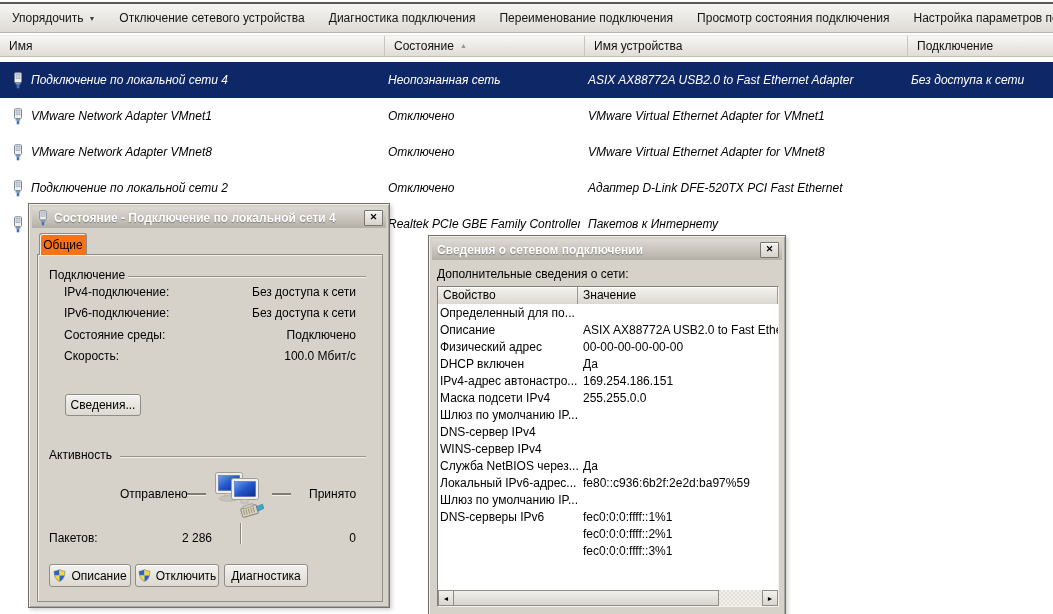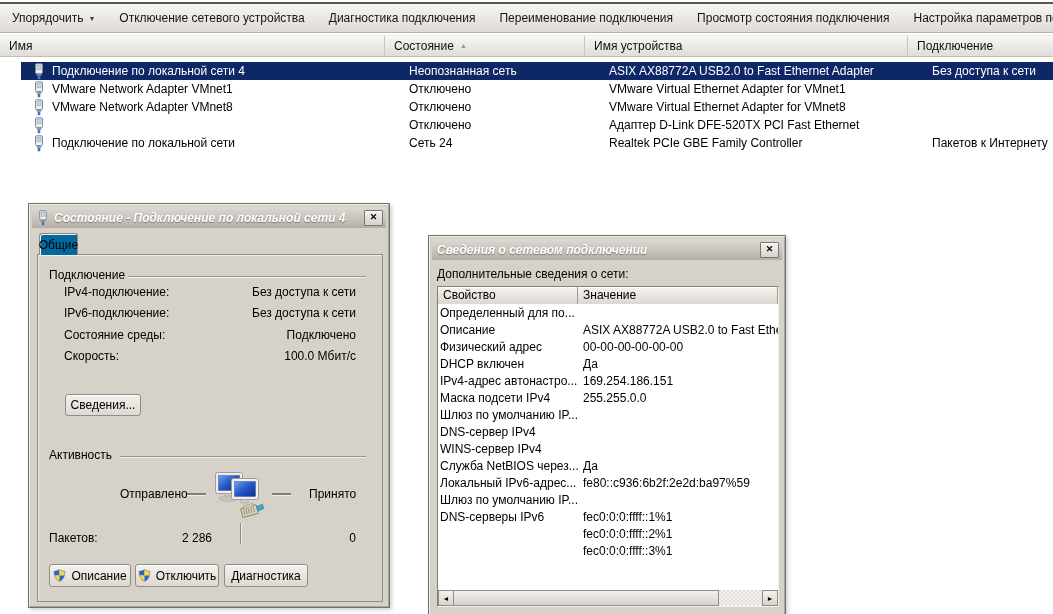--- a/index.html
+++ b/index.html
@@ -27,7 +27,7 @@
   .sort{font-size:7px;color:#98958d;margin-left:6px;margin-top:-2px;}
   
   .list{position:absolute;top:62px;left:0;right:0;}
-  .lrow{height:18px;margin-left:21px;display:grid;grid-template-columns:380px 200px 323px 145px;align-items:center;}
+  .lrow{height:36px;margin-left:0;display:grid;grid-template-columns:380px 200px 323px 145px;align-items:center;font-style:italic;}
   .lrow .cell{padding-left:8px;white-space:nowrap;overflow:hidden;}
   .lrow .c-name{display:flex;align-items:center;gap:7px;padding-left:12px;}
   .lrow.selected{background:#0e2766;color:#fff;}

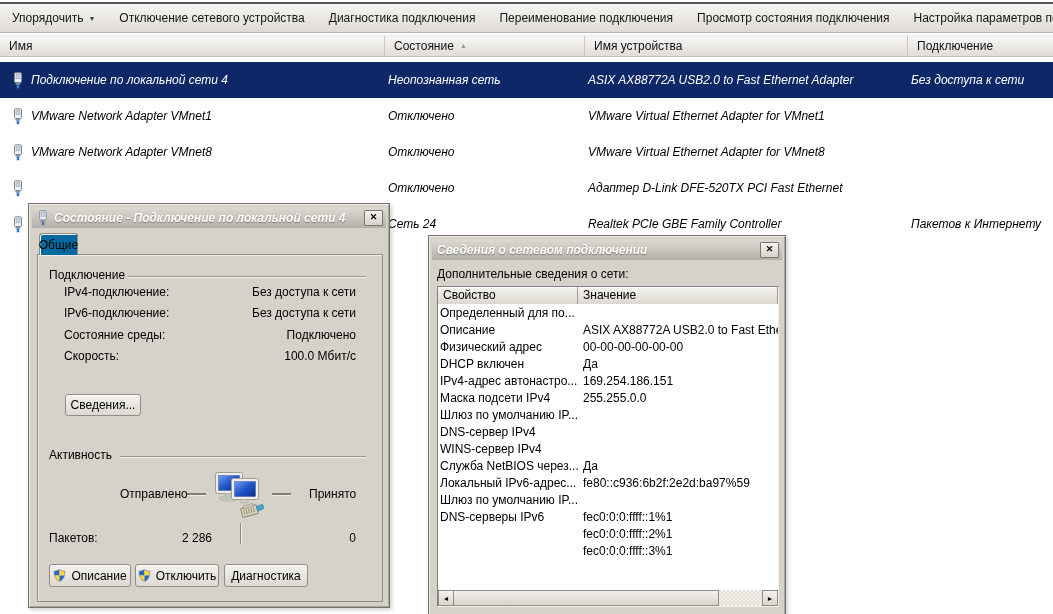--- a/index.html
+++ b/index.html
@@ -212,6 +212,7 @@
         <svg class="nic">
           <use href="#ico-nic"></use>
         </svg>
+        <span>Подключение по локальной сети 2</span>
       </div>
     <div class="cell">Отключено</div>
     <div class="cell">Адаптер D-Link DFE-520TX PCI Fast Ethernet</div>

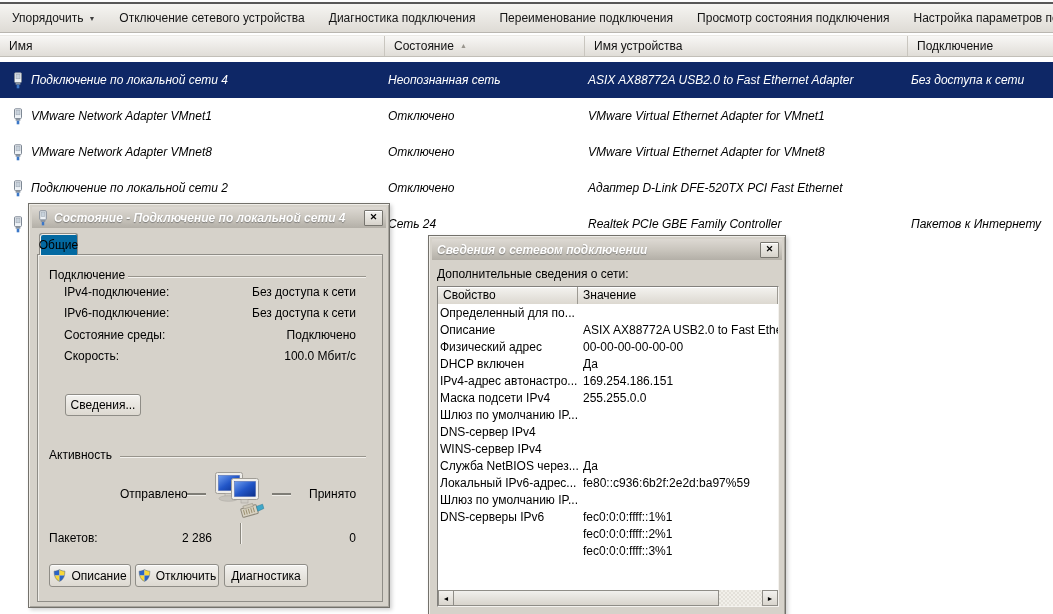--- a/index.html
+++ b/index.html
@@ -41,7 +41,7 @@
     background:linear-gradient(#ddd9d3 0%,#c8c4bc 55%,#b3afa7 100%);
     display:flex;align-items:center;gap:5px;padding:0 3px 0 5px;}
   .ttext{flex:1;color:#fff;font-weight:bold;text-shadow:0 1px 1px rgba(85,85,85,.65);
-    white-space:nowrap;overflow:hidden;font-style:italic;}
+    white-space:nowrap;overflow:hidden;}
   .closebtn{width:19px;height:16px;flex:0 0 19px;background:linear-gradient(#f3f2ef,#d7d3cb);
     border:1px solid #77756f;border-radius:1px;box-shadow:inset 0 1px 0 #fff;
     display:flex;align-items:center;justify-content:center;font-size:9px;font-weight:bold;line-height:1;}

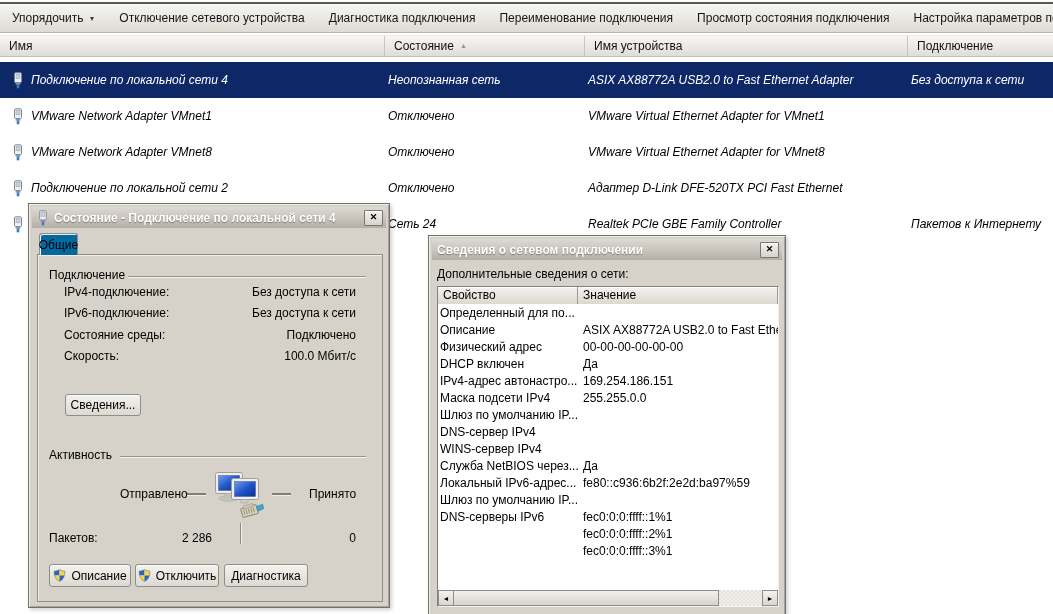--- a/index.html
+++ b/index.html
@@ -225,7 +225,6 @@
         </svg>
         <span>Подключение по локальной сети</span>
       </div>
-    <div class="cell">Сеть 24</div>
     <div class="cell">Realtek PCIe GBE Family Controller</div>
     <div class="cell">Пакетов к Интернету</div>
   </div>

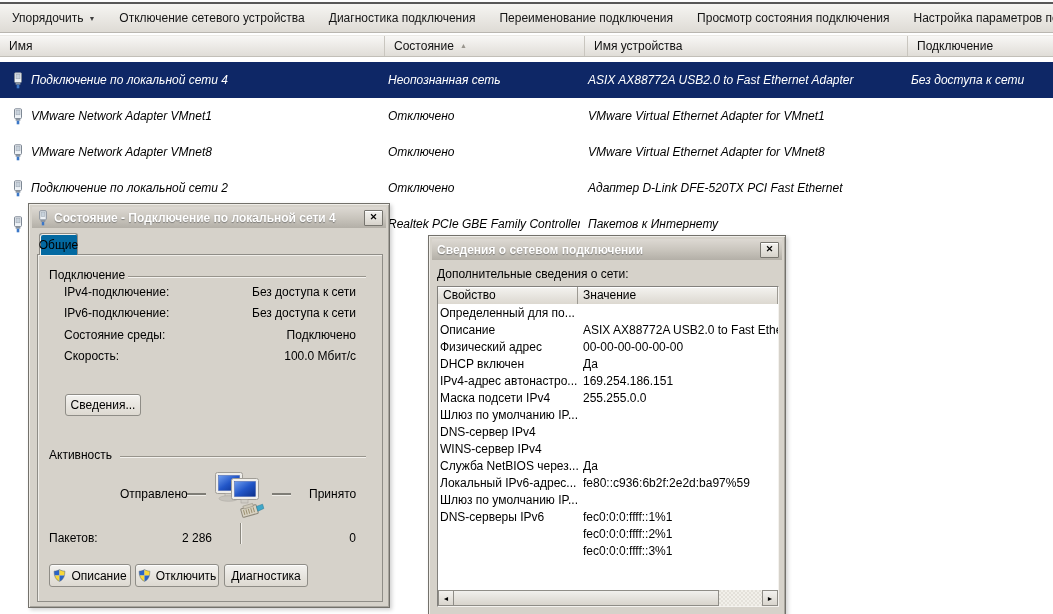--- a/index.html
+++ b/index.html
@@ -47,8 +47,8 @@
     display:flex;align-items:center;justify-content:center;font-size:9px;font-weight:bold;line-height:1;}
   .tic{width:12px;height:16px;flex:0 0 12px;}
   
-  .tab{position:absolute;left:10px;top:29px;width:39px;height:22px;z-index:2;
-    background:#0369a1;border:1px solid #8f8d87;border-bottom:none;border-radius:3px 3px 0 0;
+  .tab{position:absolute;left:10px;top:29px;width:48px;height:22px;z-index:2;
+    background:#f97316;border:1px solid #8f8d87;border-bottom:none;border-radius:3px 3px 0 0;
     box-shadow:inset 1px 1px 0 #f0eee9;display:flex;align-items:center;justify-content:center;}
   .panel{position:absolute;left:8px;top:50px;width:346px;height:348px;
     background:#d6d2ca;border:1px solid #8f8d87;box-shadow:inset 1px 1px 0 #f0eee9;}

